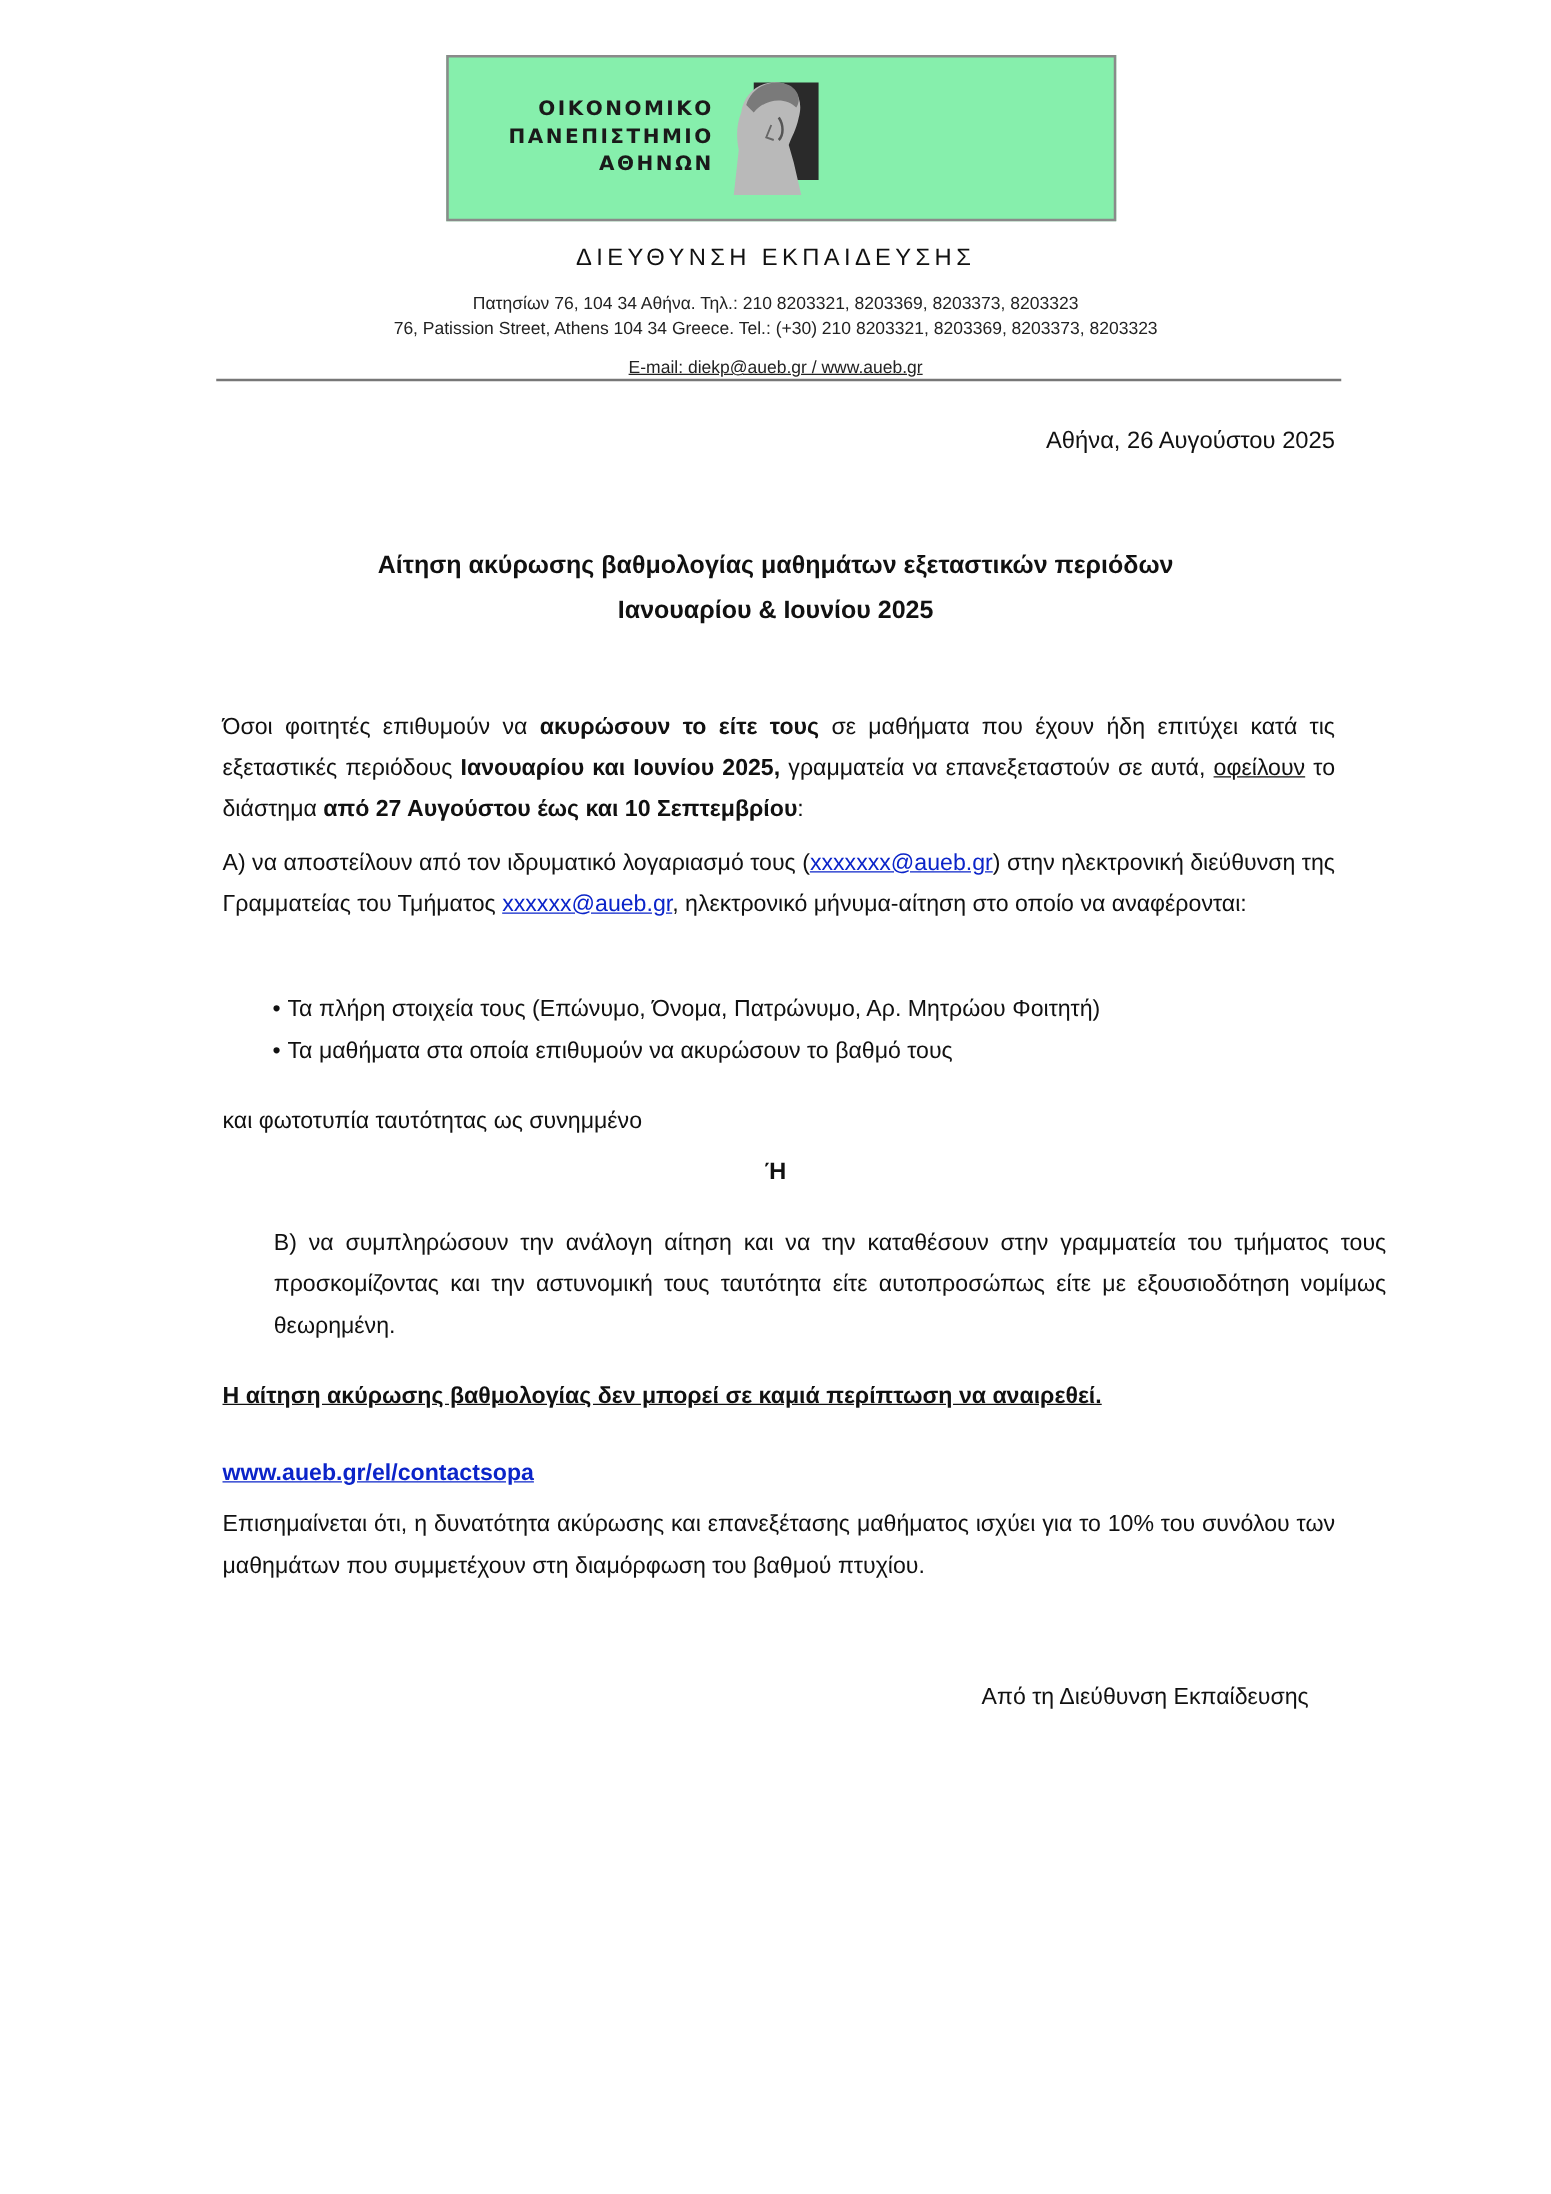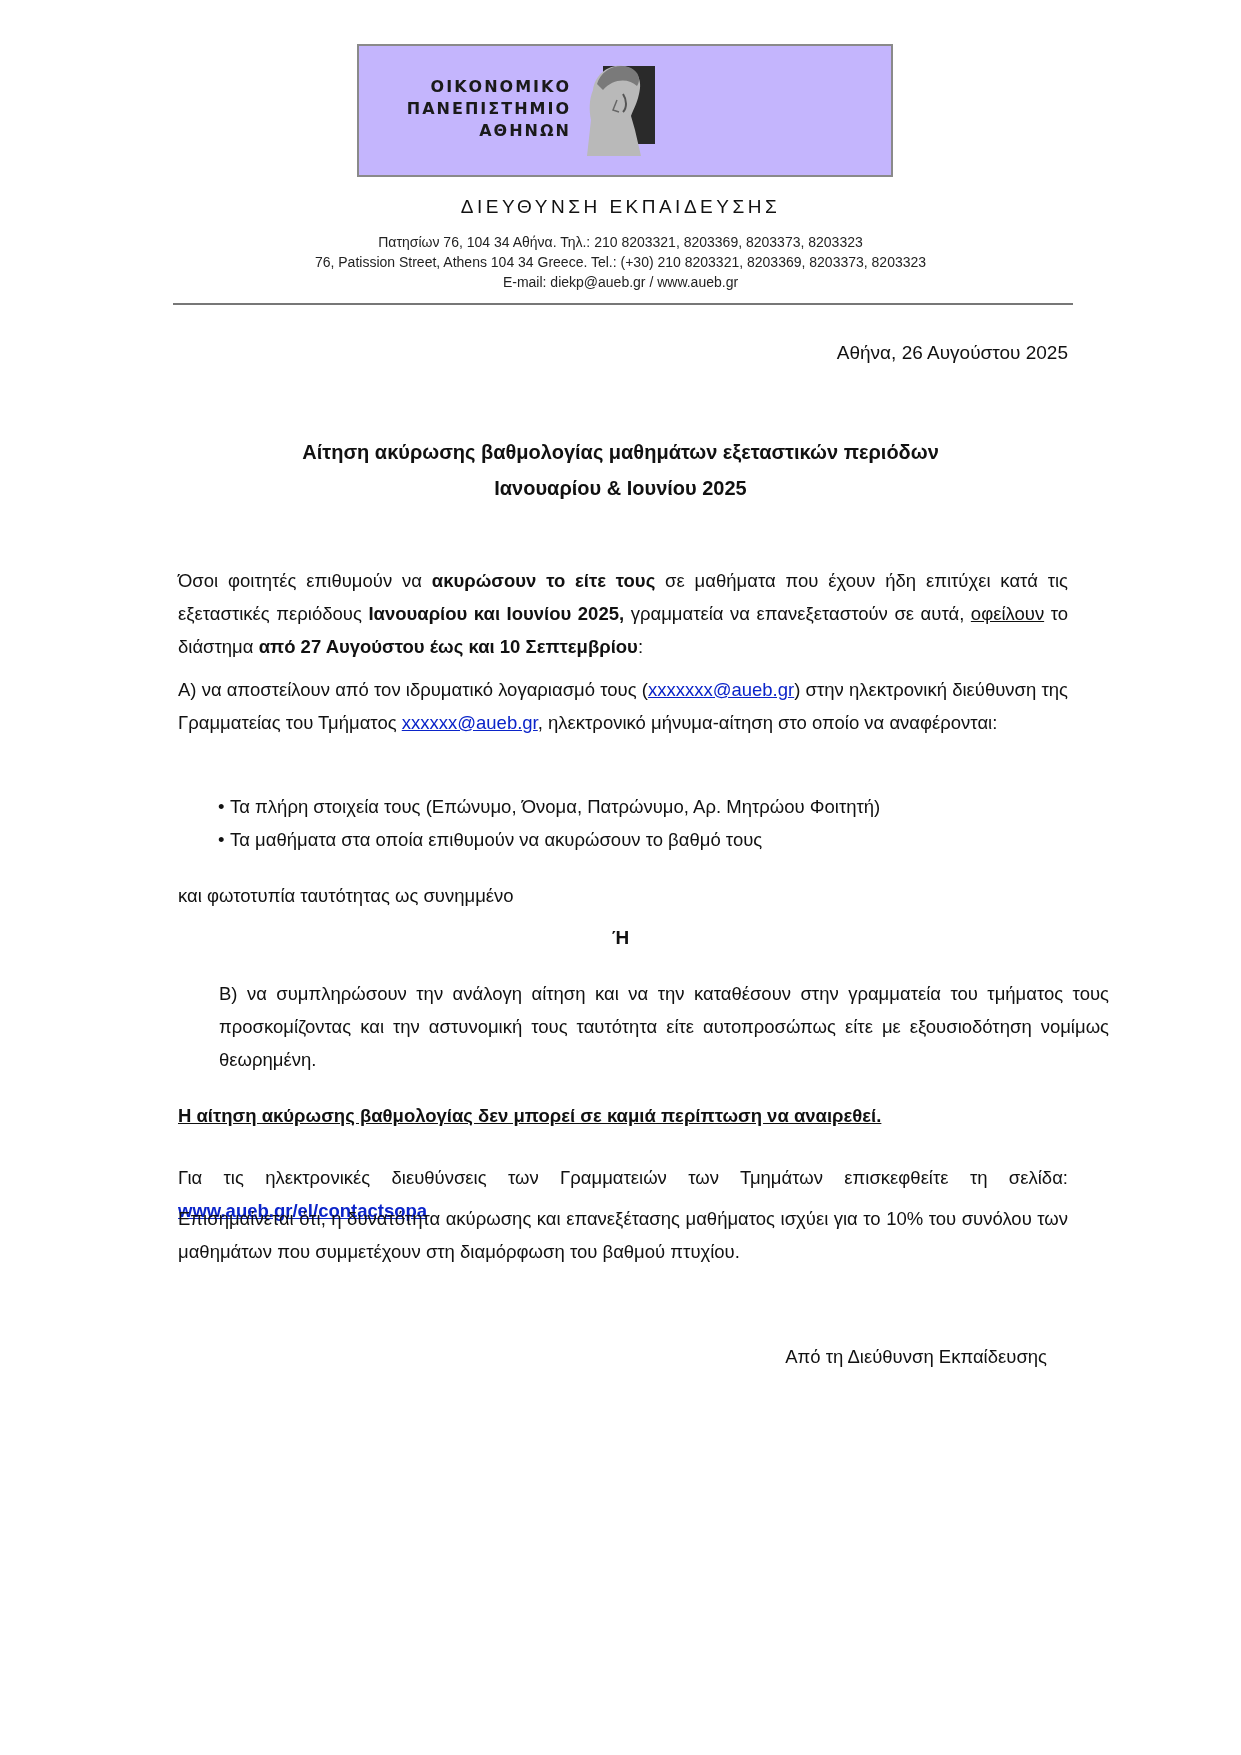--- a/index.html
+++ b/index.html
@@ -6,7 +6,7 @@
     body { width: 1241px; height: 1755px; position: relative; overflow: hidden;
            font-family: "Liberation Sans", "DejaVu Sans", sans-serif; color: #111; }
     .logo-box { position: absolute; left: 357px; top: 44px; width: 536px; height: 133px;
-                border: 2px solid #8a8a8a; box-sizing: border-box; background: #c4b5fd; }
+                border: 2px solid #8a8a8a; box-sizing: border-box; background: #86efac; }
     .logo-greek { position: absolute; right: 320px; top: 30px; text-align: right;
                   font-family: "DejaVu Sans", sans-serif; font-weight: bold; font-size: 16px;
                   letter-spacing: 2px; line-height: 22px; color: #1a1a1a; }

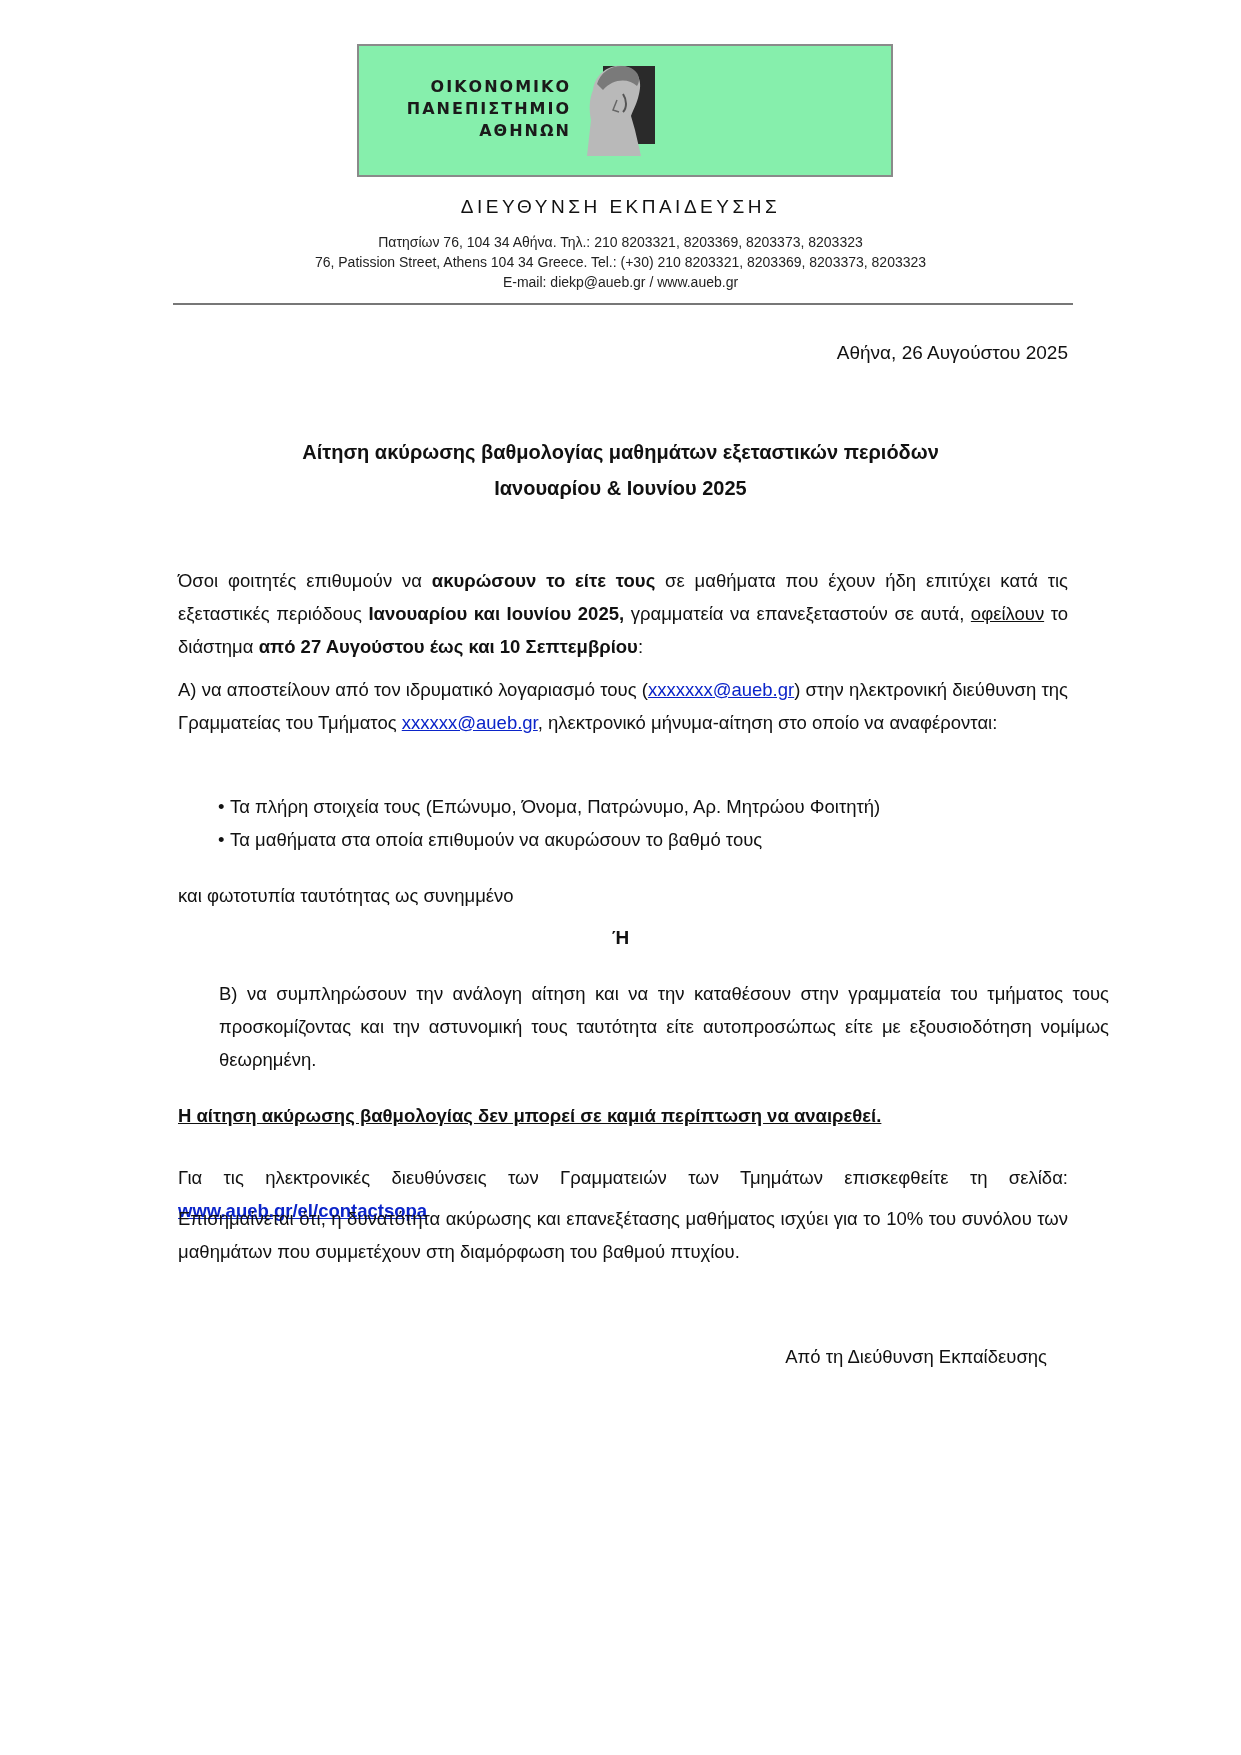--- a/index.html
+++ b/index.html
@@ -56,7 +56,7 @@
 <div class="dept">ΔΙΕΥΘΥΝΣΗ ΕΚΠΑΙΔΕΥΣΗΣ</div>
 <div class="addr" style="top:232px;">Πατησίων 76, 104 34 Αθήνα. Τηλ.: 210 8203321, 8203369, 8203373, 8203323</div>
 <div class="addr" style="top:252px;">76, Patission Street, Athens 104 34 Greece. Tel.: (+30) 210 8203321, 8203369, 8203373, 8203323</div>
-<div class="addr" style="top:272px;">E-mail: diekp@aueb.gr / www.aueb.gr</div>
+<div class="addr" style="top:283px;text-decoration:underline;">E-mail: diekp@aueb.gr / www.aueb.gr</div>
 <div class="rule"></div>
 
 <div class="date">Αθήνα,  26 Αυγούστου 2025</div>

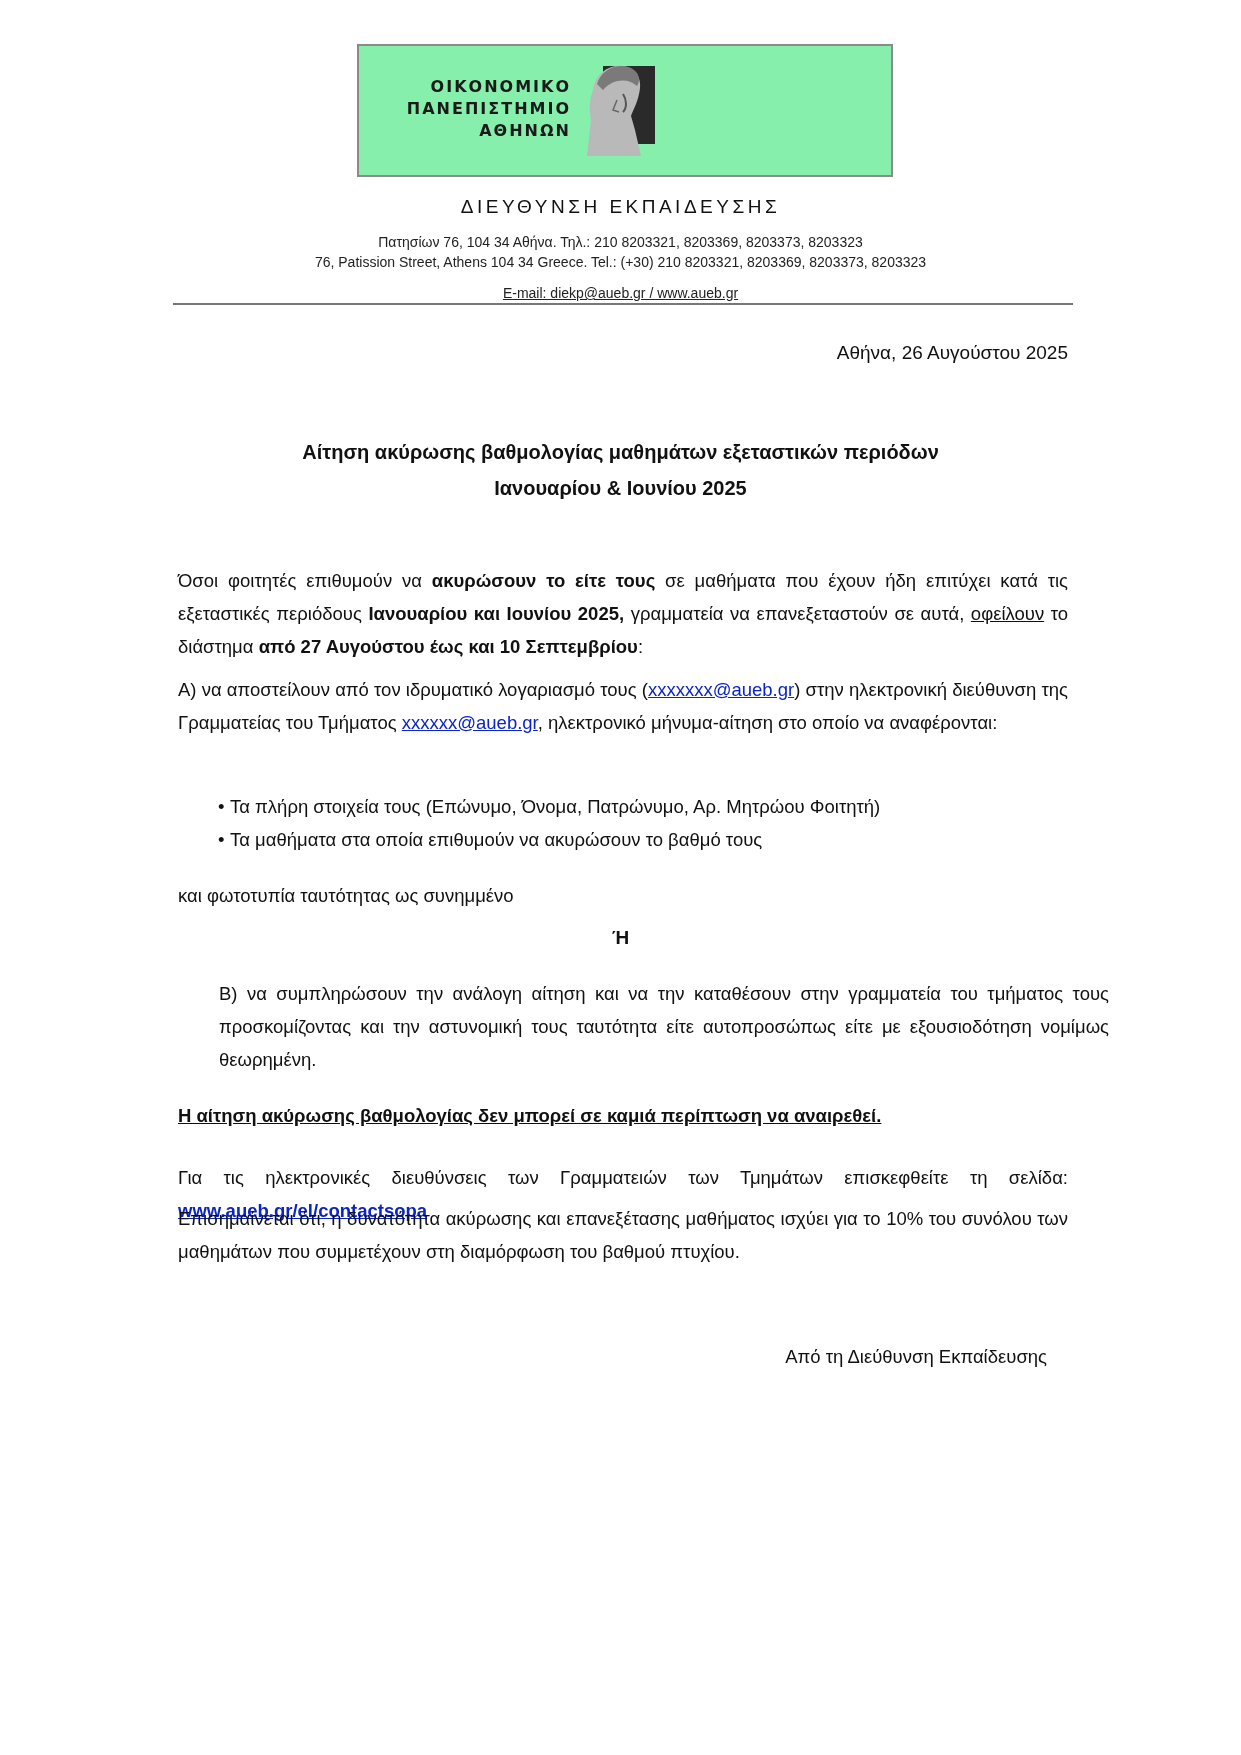--- a/index.html
+++ b/index.html
@@ -89,7 +89,7 @@
 
 <div class="para" style="top:1099px;"><b class="u">Η αίτηση ακύρωσης βαθμολογίας δεν μπορεί σε καμιά περίπτωση να αναιρεθεί.</b></div>
 
-<div class="para" style="top:1161px;"><div class="last-line">Για τις ηλεκτρονικές διευθύνσεις των Γραμματειών των Τμημάτων επισκεφθείτε τη σελίδα:</div><a class="link" style="font-weight:bold;">www.aueb.gr/el/contactsopa</a></div>
+<div class="para" style="top:1161px;"><a class="link" style="font-weight:bold;">www.aueb.gr/el/contactsopa</a></div>
 
 <div class="para" style="top:1202px;">Επισημαίνεται ότι, η δυνατότητα ακύρωσης και επανεξέτασης μαθήματος ισχύει για το 10% του συνόλου των μαθημάτων που συμμετέχουν στη διαμόρφωση του βαθμού πτυχίου.</div>
 

